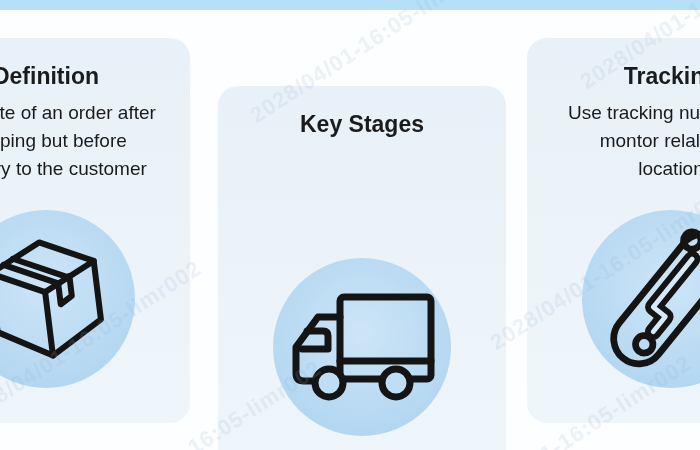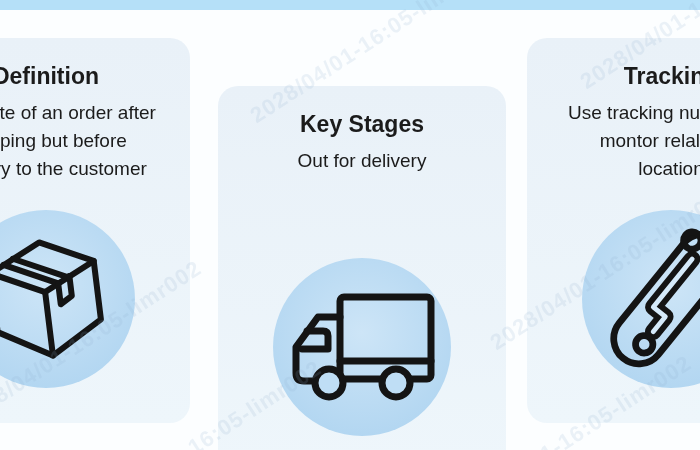--- a/index.html
+++ b/index.html
@@ -81,7 +81,6 @@
   <div class="card" style="left:218px;margin-top:48px;">
     <div class="card-title">Key Stages</div>
     <div class="card-body">
-      <div class="line">Out for delivery</div>
     </div>
     <div class="icon-circle">
       <span>

